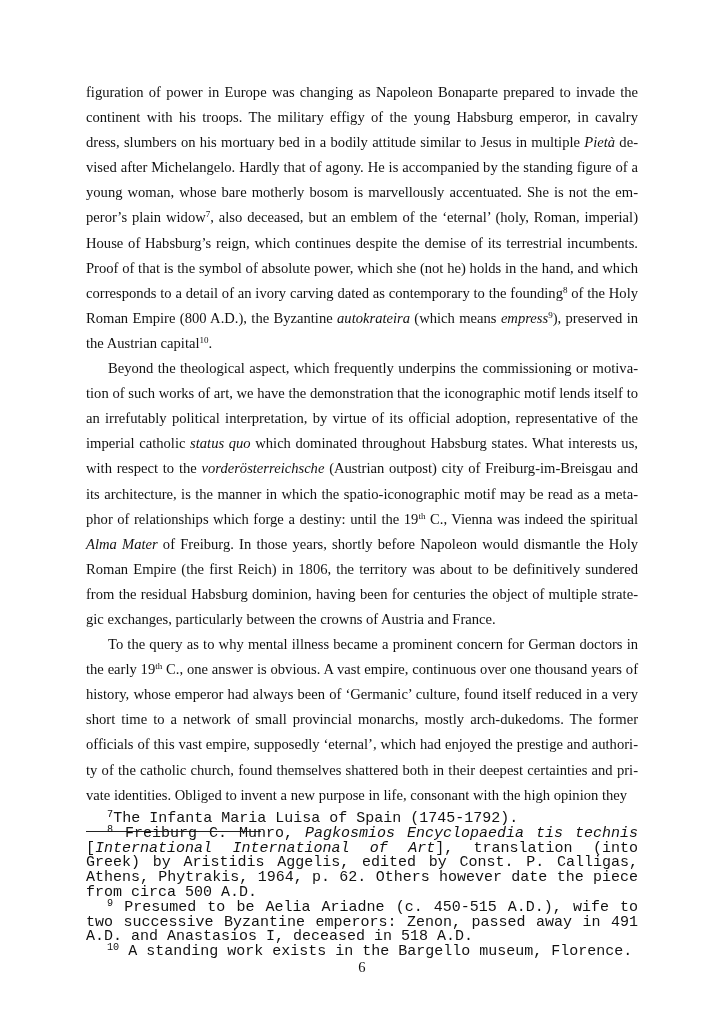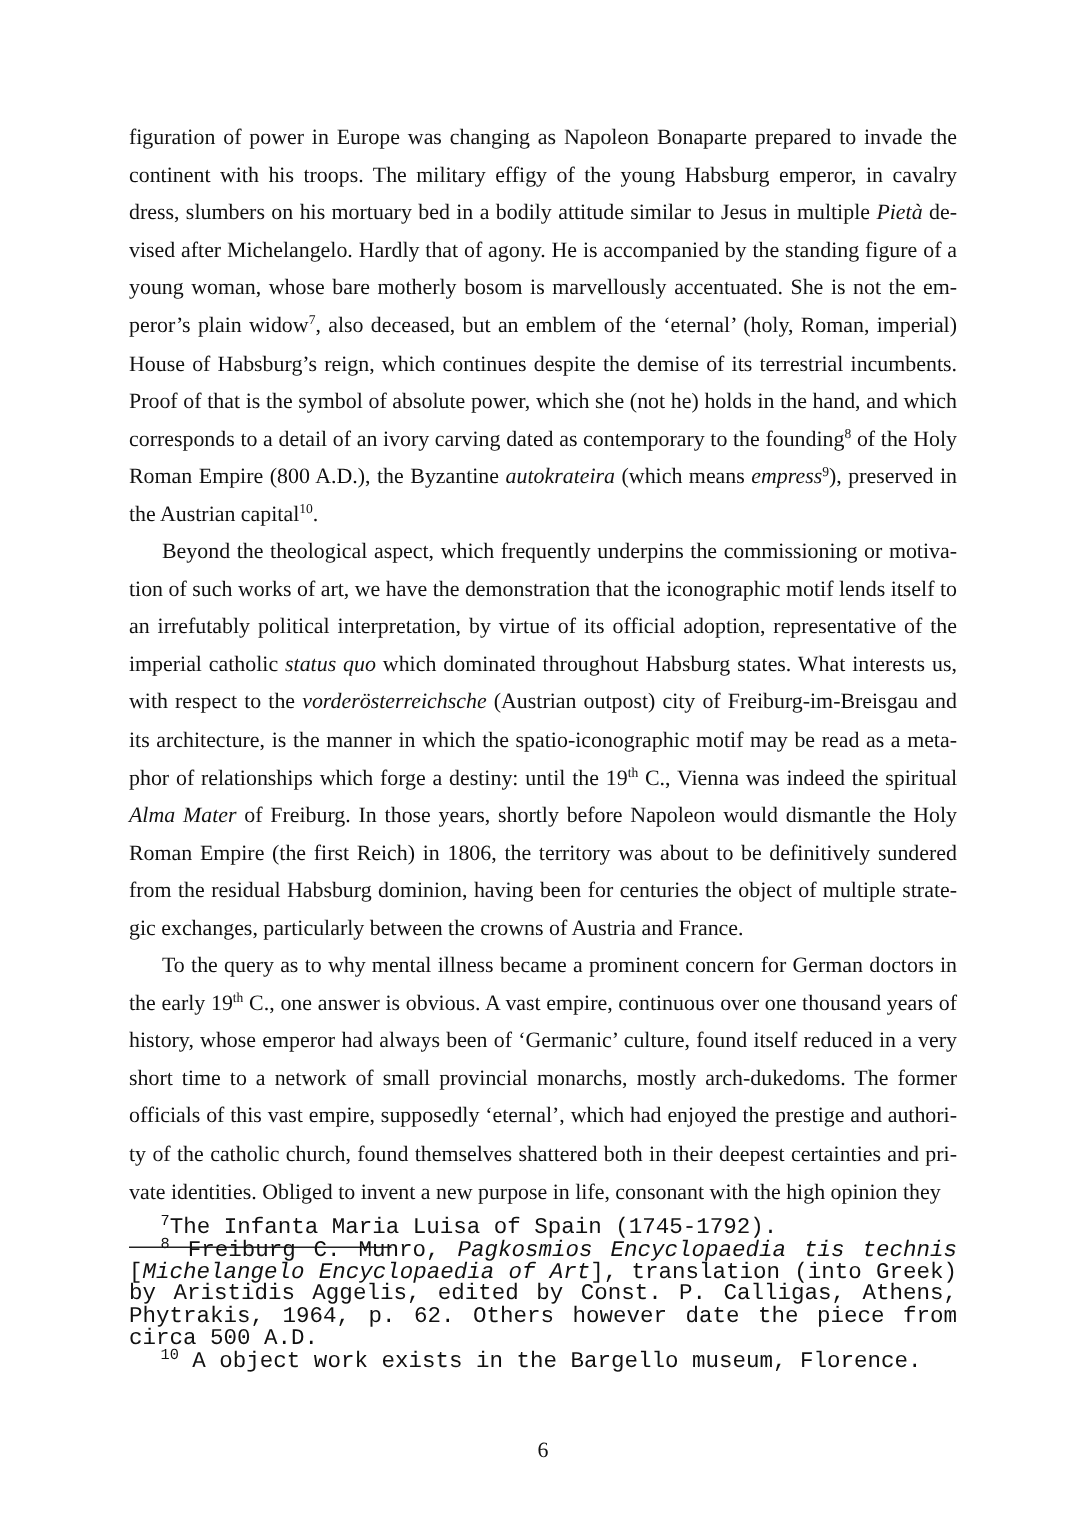--- a/index.html
+++ b/index.html
@@ -90,7 +90,7 @@
 
 <div class="footnotes" id="footnotes">
     <p><sup>7</sup><span>The Infanta Maria Luisa of Spain (1745-1792).</span></p>
-    <p><sup>8</sup><span> Freiburg C. Munro, </span><em>Pagkosmios Encyclopaedia tis technis</em><span> [</span><em>Michelangelo Encyclopaedia of Art</em><span>], translation (into Greek) by Aristidis Aggelis, edited by Const. P. Calligas, Athens, Phytrakis, 1964, p. 62. Others however date the piece from circa 500 A.D.</span></p>
+    <p><sup>8</sup><span> Freiburg C. Munro, </span><em>Pagkosmios Encyclopaedia tis technis</em><span> [</span><em>International International of Art</em><span>], translation (into Greek) by Aristidis Aggelis, edited by Const. P. Calligas, Athens, Phytrakis, 1964, p. 62. Others however date the piece from circa 500 A.D.</span></p>
     <p><sup>10</sup><span> A object work exists in the Bargello museum, Florence.</span></p>
   </div>
 

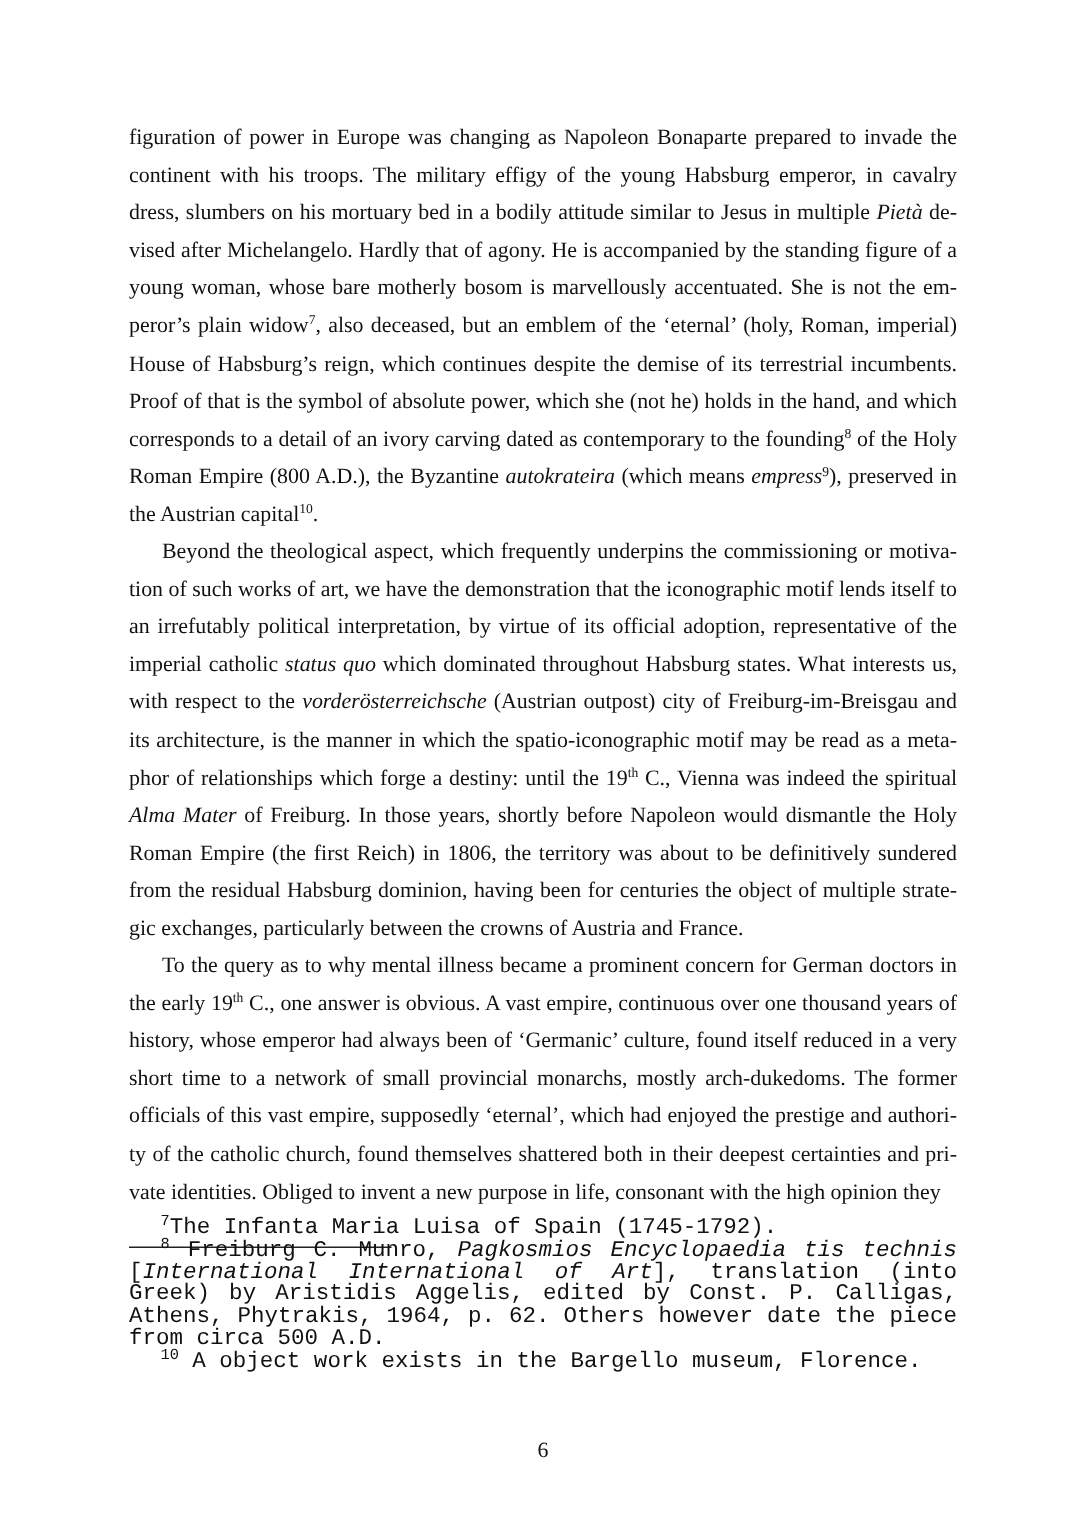--- a/index.html
+++ b/index.html
@@ -91,6 +91,7 @@
 <div class="footnotes" id="footnotes">
     <p><sup>7</sup><span>The Infanta Maria Luisa of Spain (1745-1792).</span></p>
     <p><sup>8</sup><span> Freiburg C. Munro, </span><em>Pagkosmios Encyclopaedia tis technis</em><span> [</span><em>International International of Art</em><span>], translation (into Greek) by Aristidis Aggelis, edited by Const. P. Calligas, Athens, Phytrakis, 1964, p. 62. Others however date the piece from circa 500 A.D.</span></p>
+    <p><sup>9</sup><span> Presumed to be Aelia Ariadne (c. 450-515 A.D.), wife to two successive Byzantine emperors: Zenon, passed away in 491 A.D. and Anastasios I, deceased in 518 A.D.</span></p>
     <p><sup>10</sup><span> A object work exists in the Bargello museum, Florence.</span></p>
   </div>
 

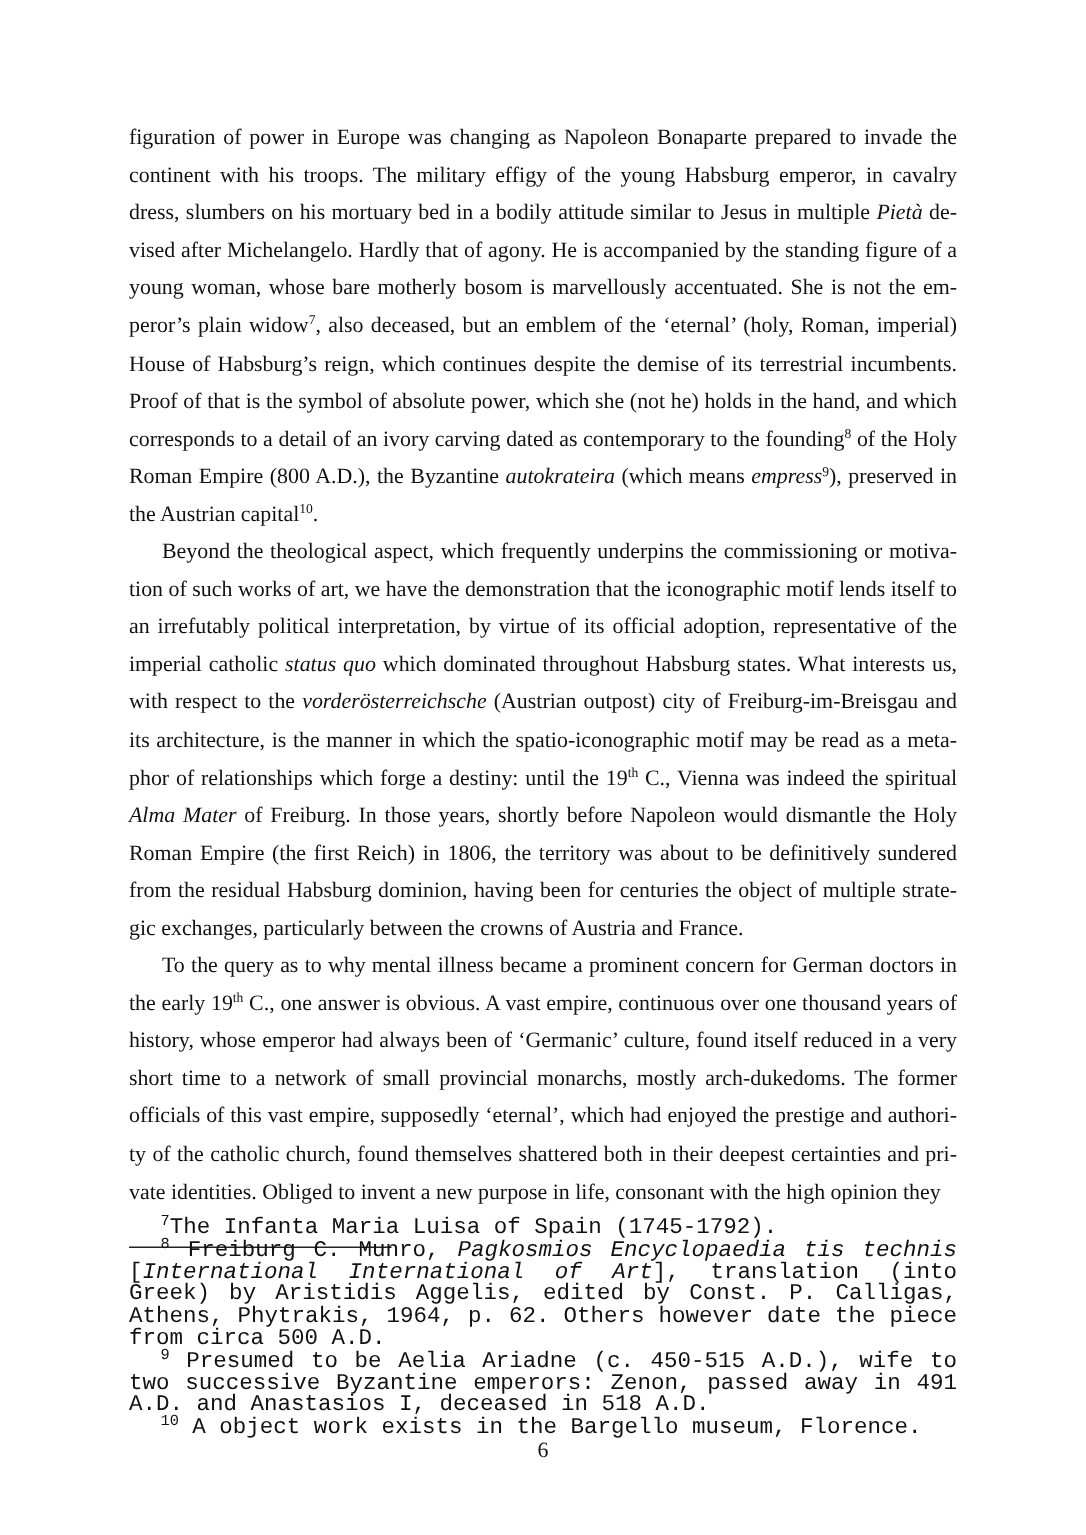--- a/index.html
+++ b/index.html
@@ -92,7 +92,7 @@
     <p><sup>7</sup><span>The Infanta Maria Luisa of Spain (1745-1792).</span></p>
     <p><sup>8</sup><span> Freiburg C. Munro, </span><em>Pagkosmios Encyclopaedia tis technis</em><span> [</span><em>International International of Art</em><span>], translation (into Greek) by Aristidis Aggelis, edited by Const. P. Calligas, Athens, Phytrakis, 1964, p. 62. Others however date the piece from circa 500 A.D.</span></p>
     <p><sup>9</sup><span> Presumed to be Aelia Ariadne (c. 450-515 A.D.), wife to two successive Byzantine emperors: Zenon, passed away in 491 A.D. and Anastasios I, deceased in 518 A.D.</span></p>
-    <p><sup>10</sup><span> A object work exists in the Bargello museum, Florence.</span></p>
+    <p><sup>10</sup><span> A standing work exists in the Bargello museum, Florence.</span></p>
   </div>
 
 <div class="page-number">6</div>

